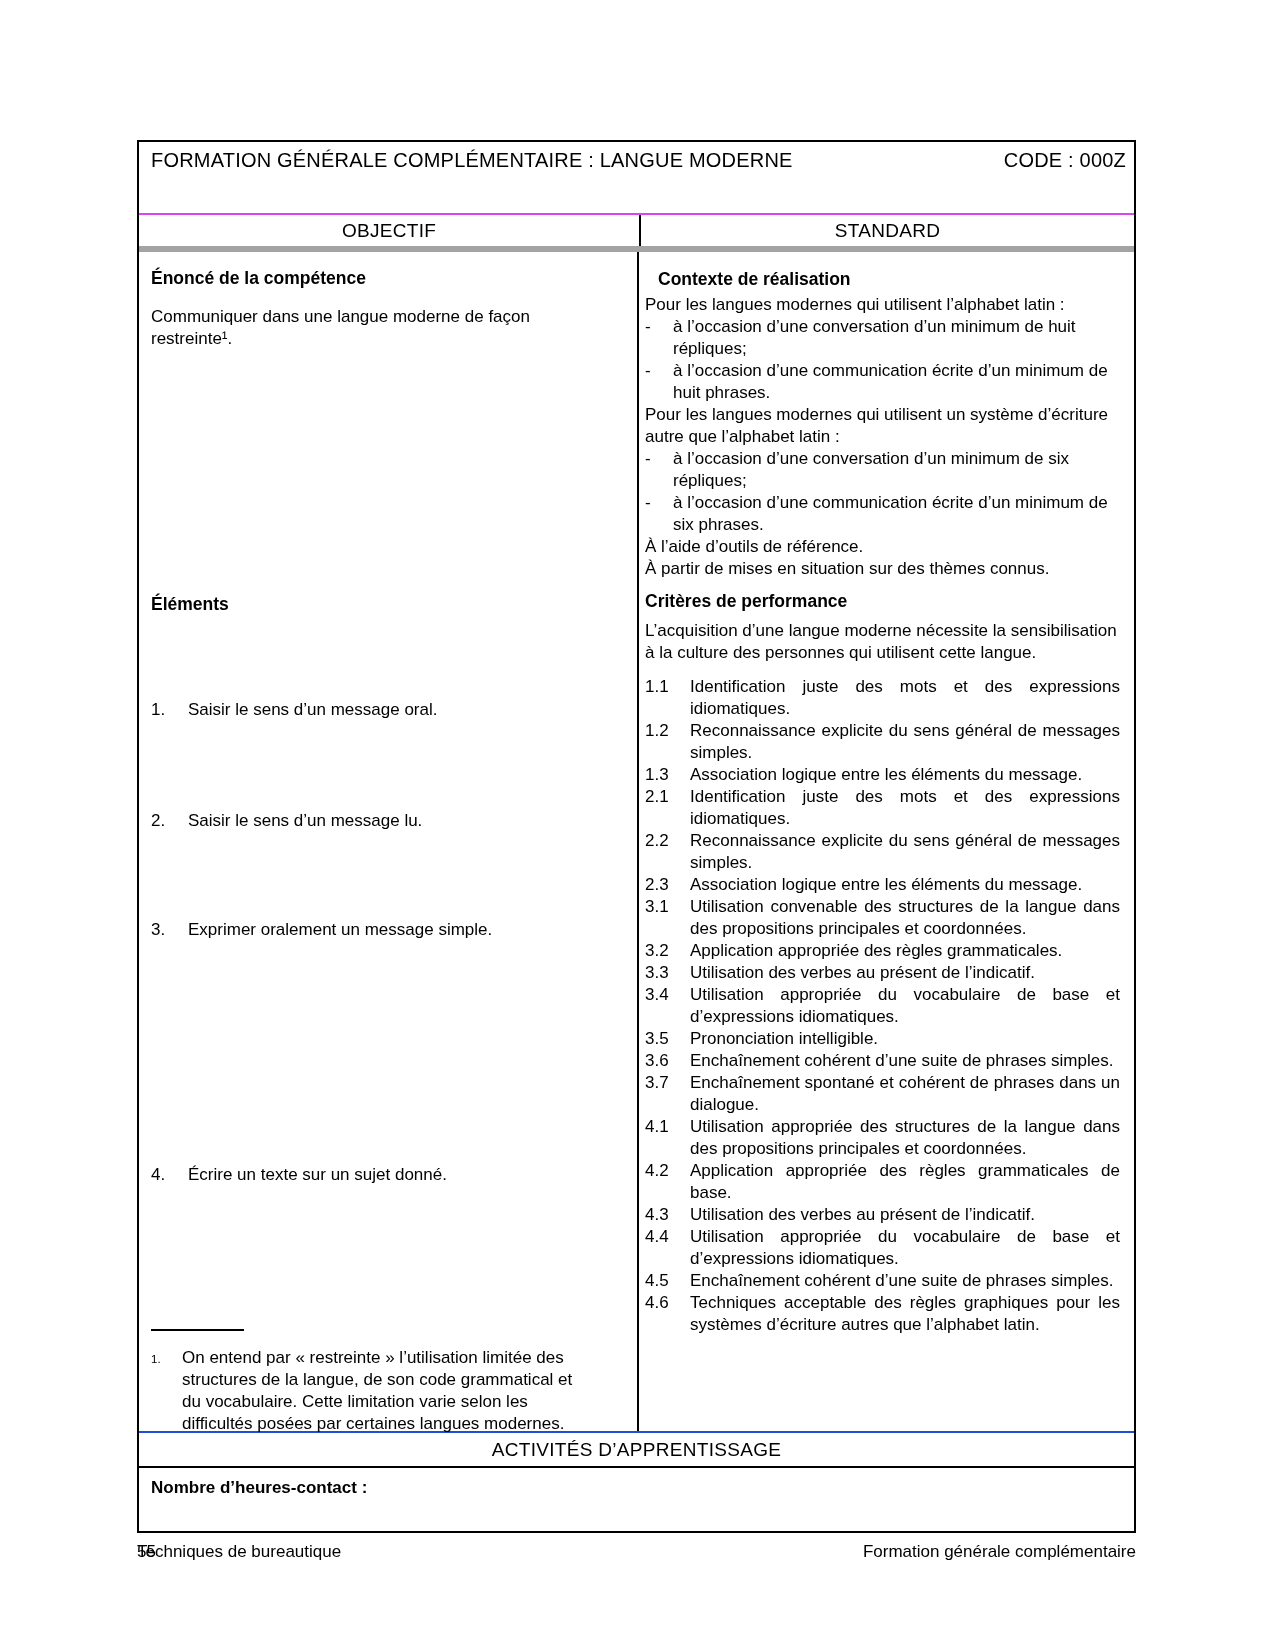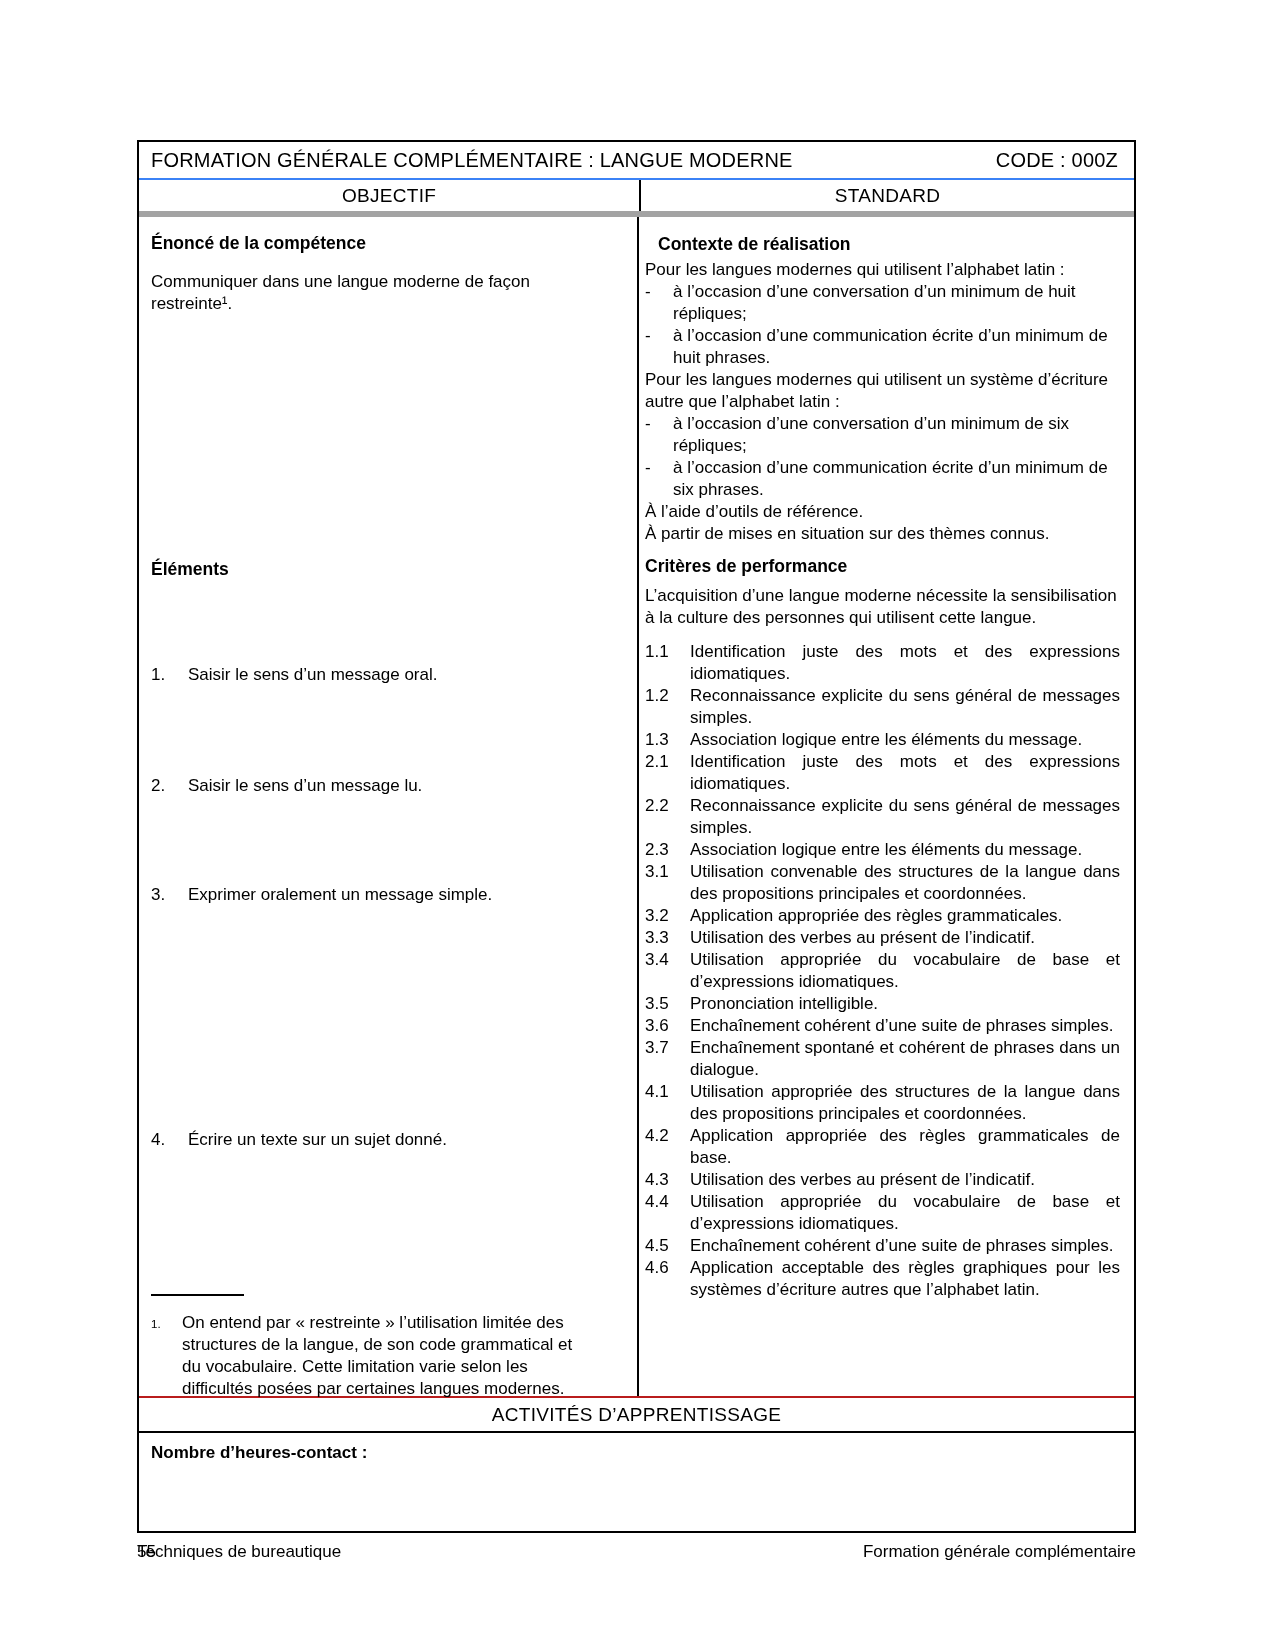--- a/index.html
+++ b/index.html
@@ -20,7 +20,7 @@
   .row-title{
     height:36px;
     display:flex;align-items:center;justify-content:space-between;
-    padding:0 16px 0 12px;
+    padding:0 8px 0 12px;
     font-size:20px;letter-spacing:0.2px;
   }
   .row-colhead{

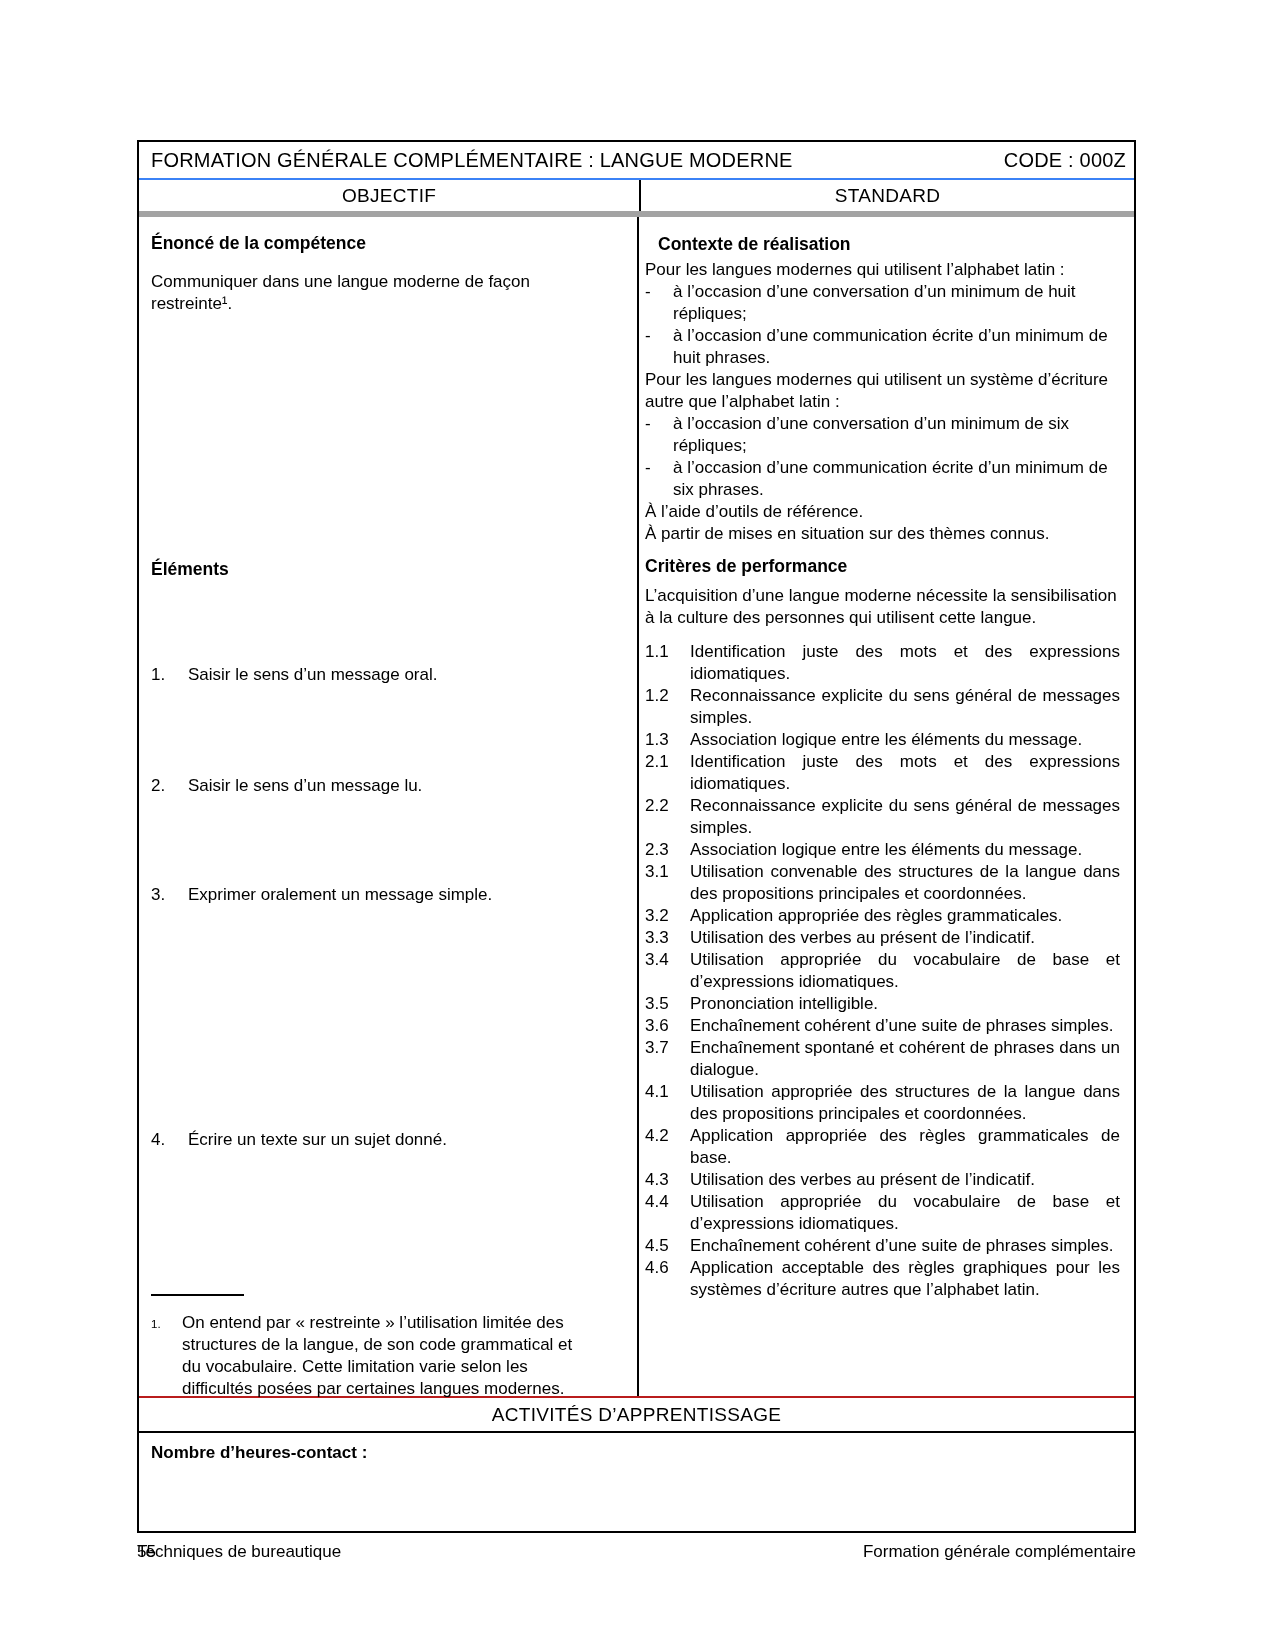--- a/index.html
+++ b/index.html
@@ -24,8 +24,9 @@
     font-size:20px;letter-spacing:0.2px;
   }
   .row-colhead{
-    height:33px;border-top:2px solid #3b82f6;
+    height:33px;border-top:2px solid #d946ef;
     display:flex;
+    margin-top:35px;
   }
   .row-colhead .hcell{
     display:flex;align-items:center;justify-content:center;

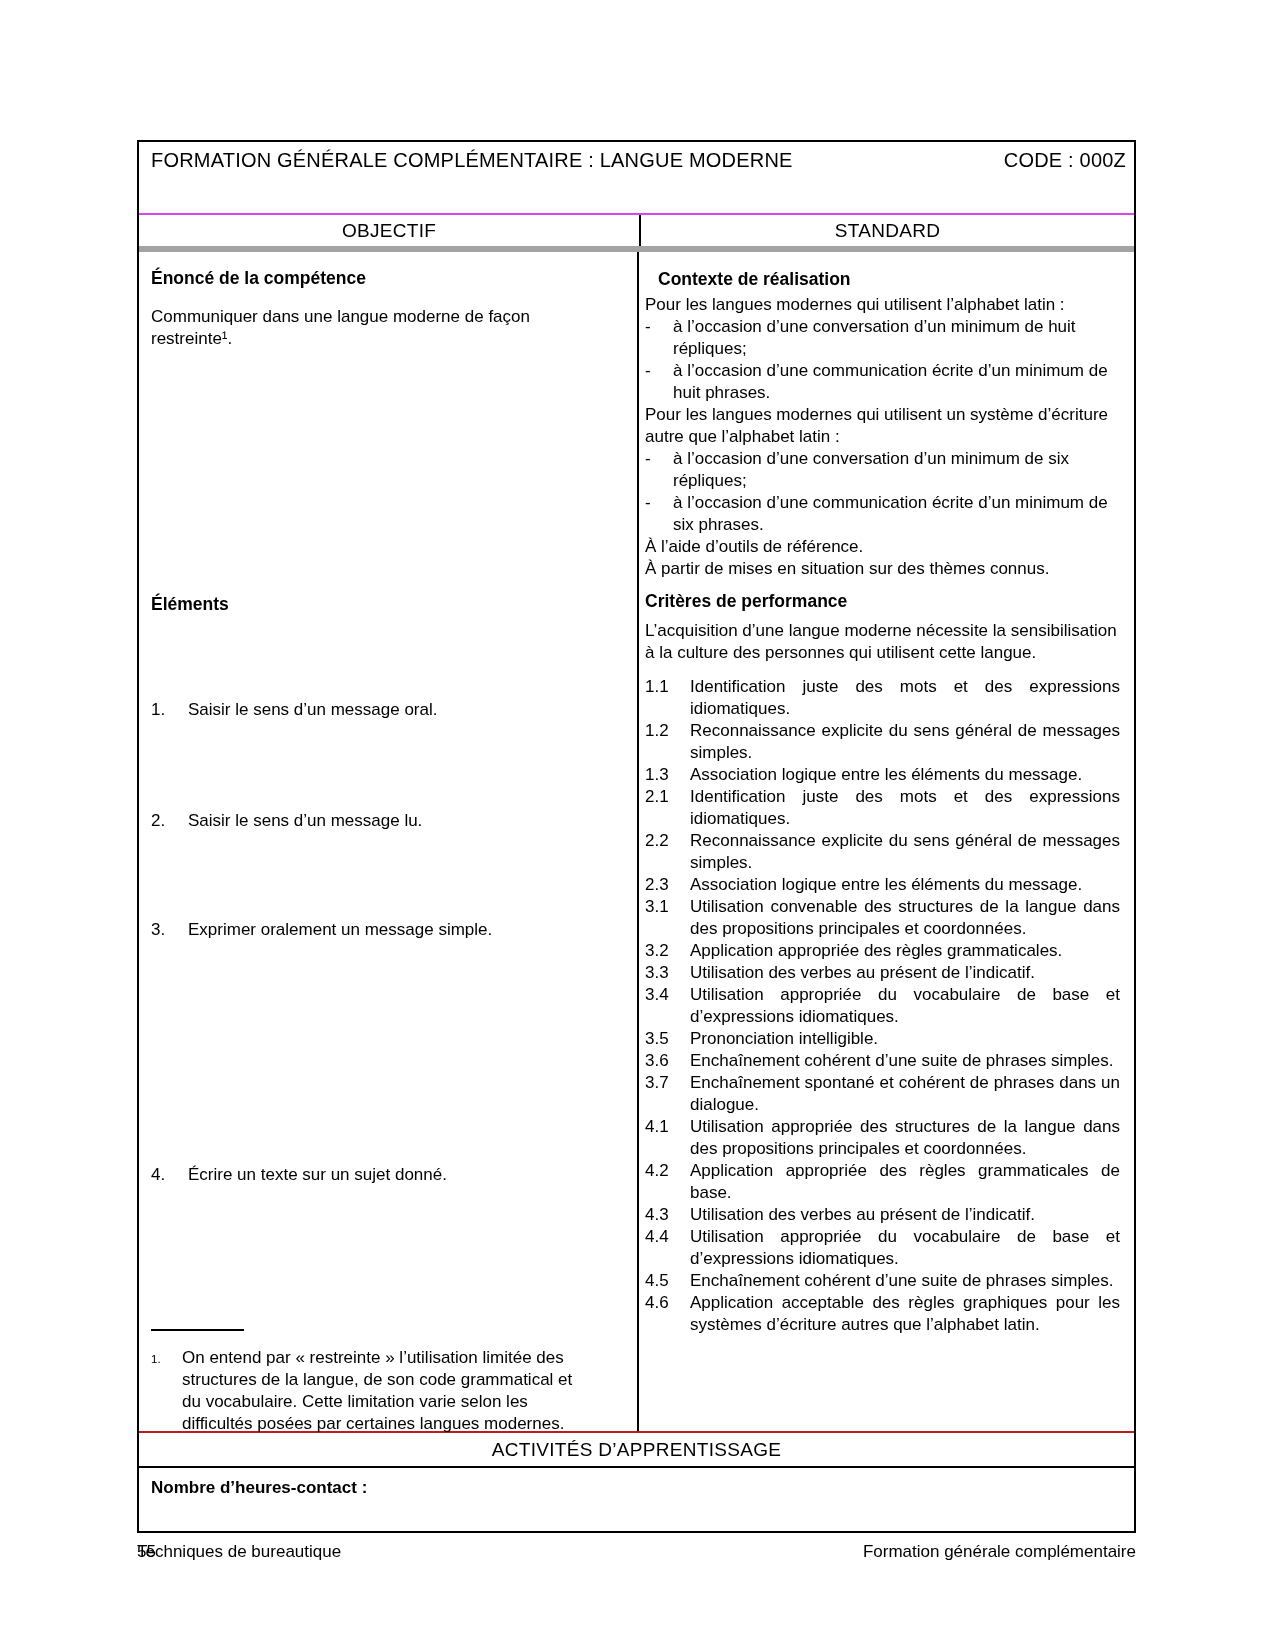--- a/index.html
+++ b/index.html
@@ -245,7 +245,7 @@
             </div>
           <div class="crit-item">
               <span class="crit-num">4.6</span>
-              <span class="crit-text">Application acceptable des règles graphiques pour les systèmes d’écriture autres que l’alphabet latin.</span>
+              <span class="crit-text">Techniques acceptable des règles graphiques pour les systèmes d’écriture autres que l’alphabet latin.</span>
             </div>
         </div>
       </div>

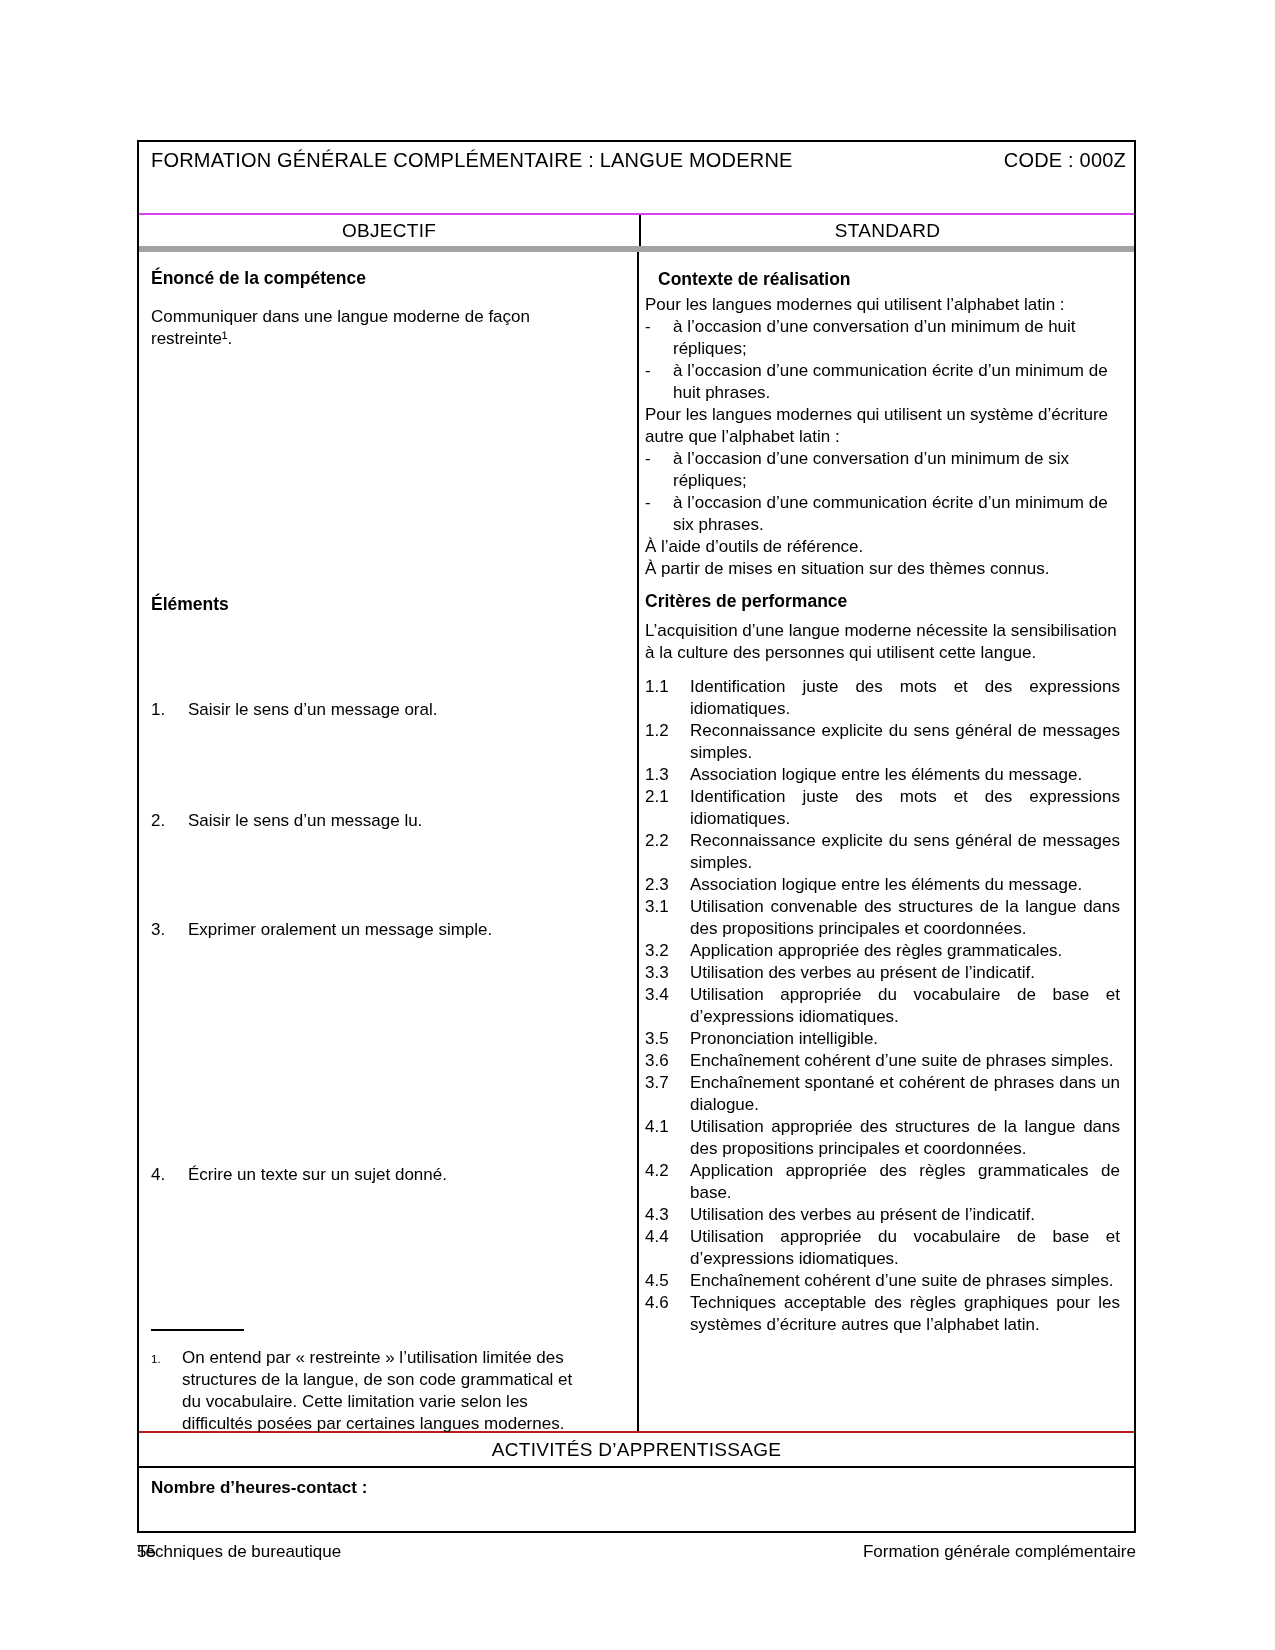--- a/index.html
+++ b/index.html
@@ -72,7 +72,7 @@
   .crit-num{flex:0 0 45px;}
   .crit-text{width:430px;text-align:justify;}
   .row-activites{
-    height:35px;border-top:2px solid #b91c1c;
+    height:35px;border-top:2px solid #1d4ed8;
     display:flex;align-items:center;justify-content:center;
     font-size:19px;letter-spacing:0.3px;
   }

